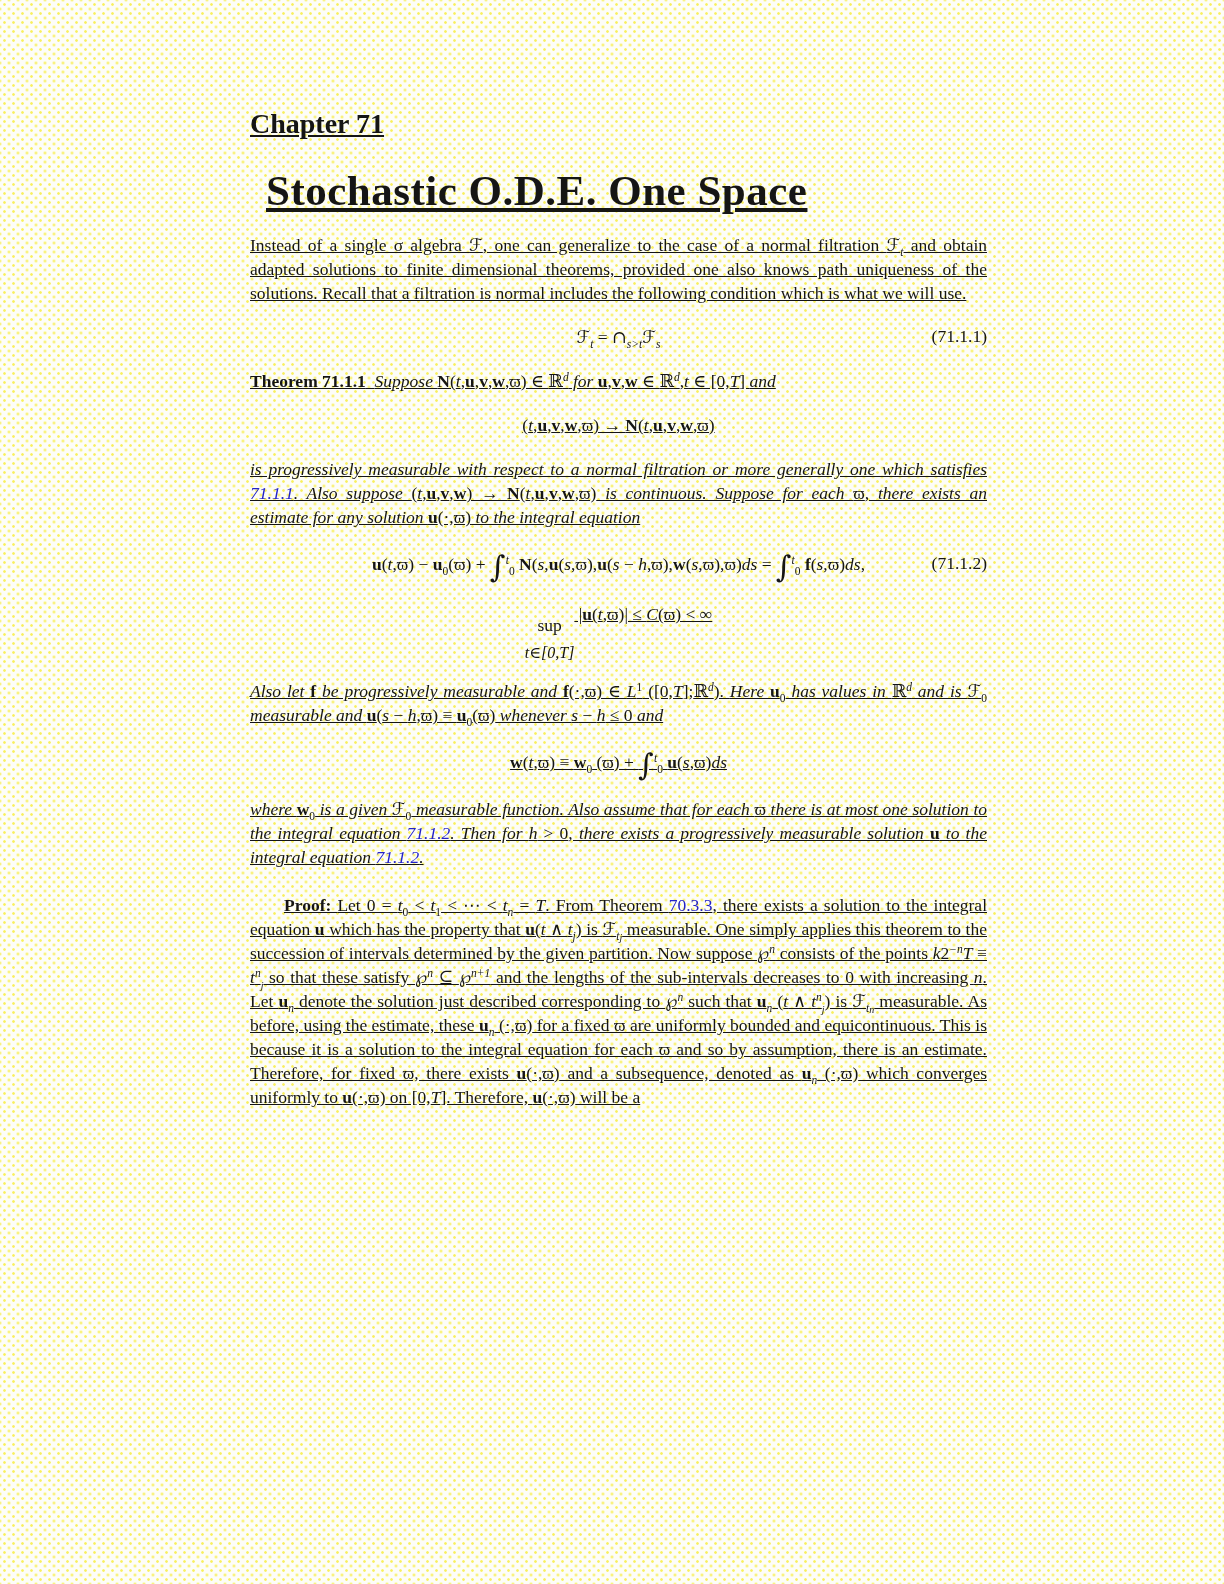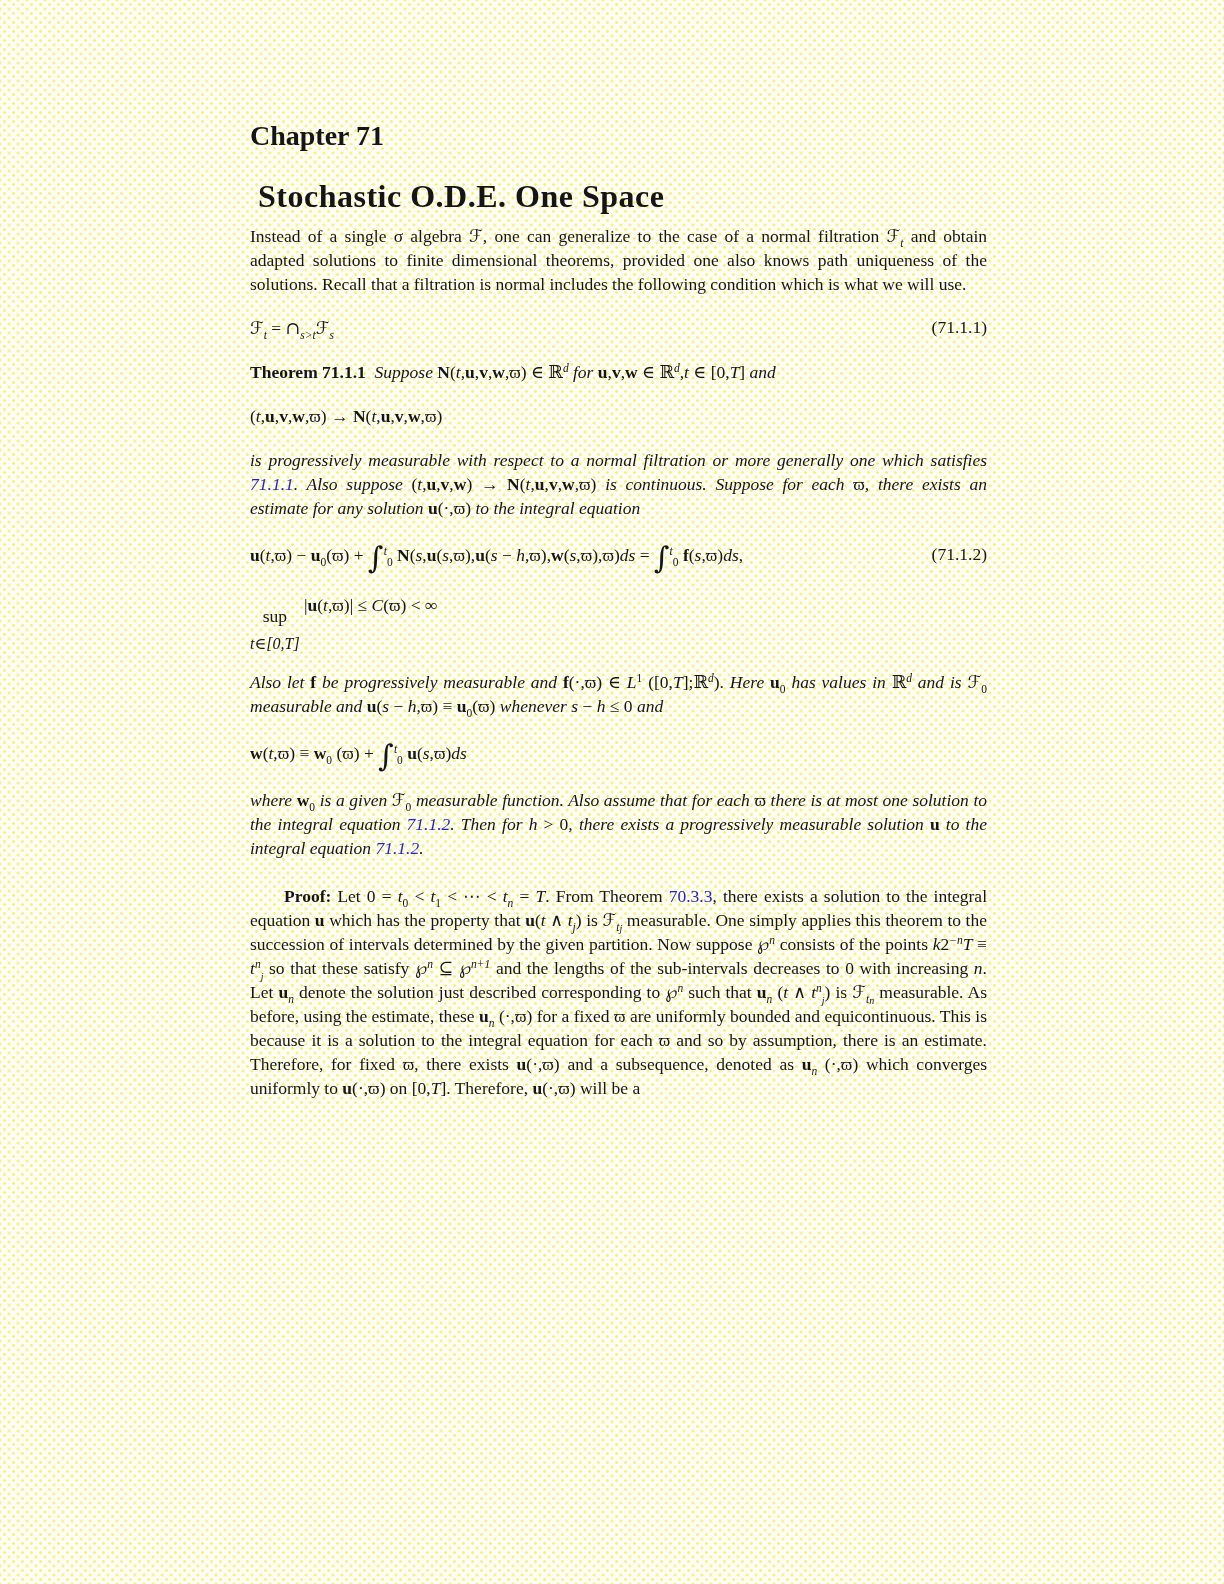--- a/index.html
+++ b/index.html
@@ -23,7 +23,7 @@
     font-size:17.5px;
   }
   .column{
-    position:absolute;left:250px;top:12px;width:737px;padding-top:109px;
+    position:absolute;left:250px;top:0;width:737px;padding-top:109px;text-decoration:underline;
   }
   .chapter-label{font-size:28px;font-weight:bold;margin:0;line-height:1.1;}
   .doc-title{font-size:32px;font-weight:bold;margin:27px 0 0 8px;line-height:1.1;letter-spacing:0.5px;}

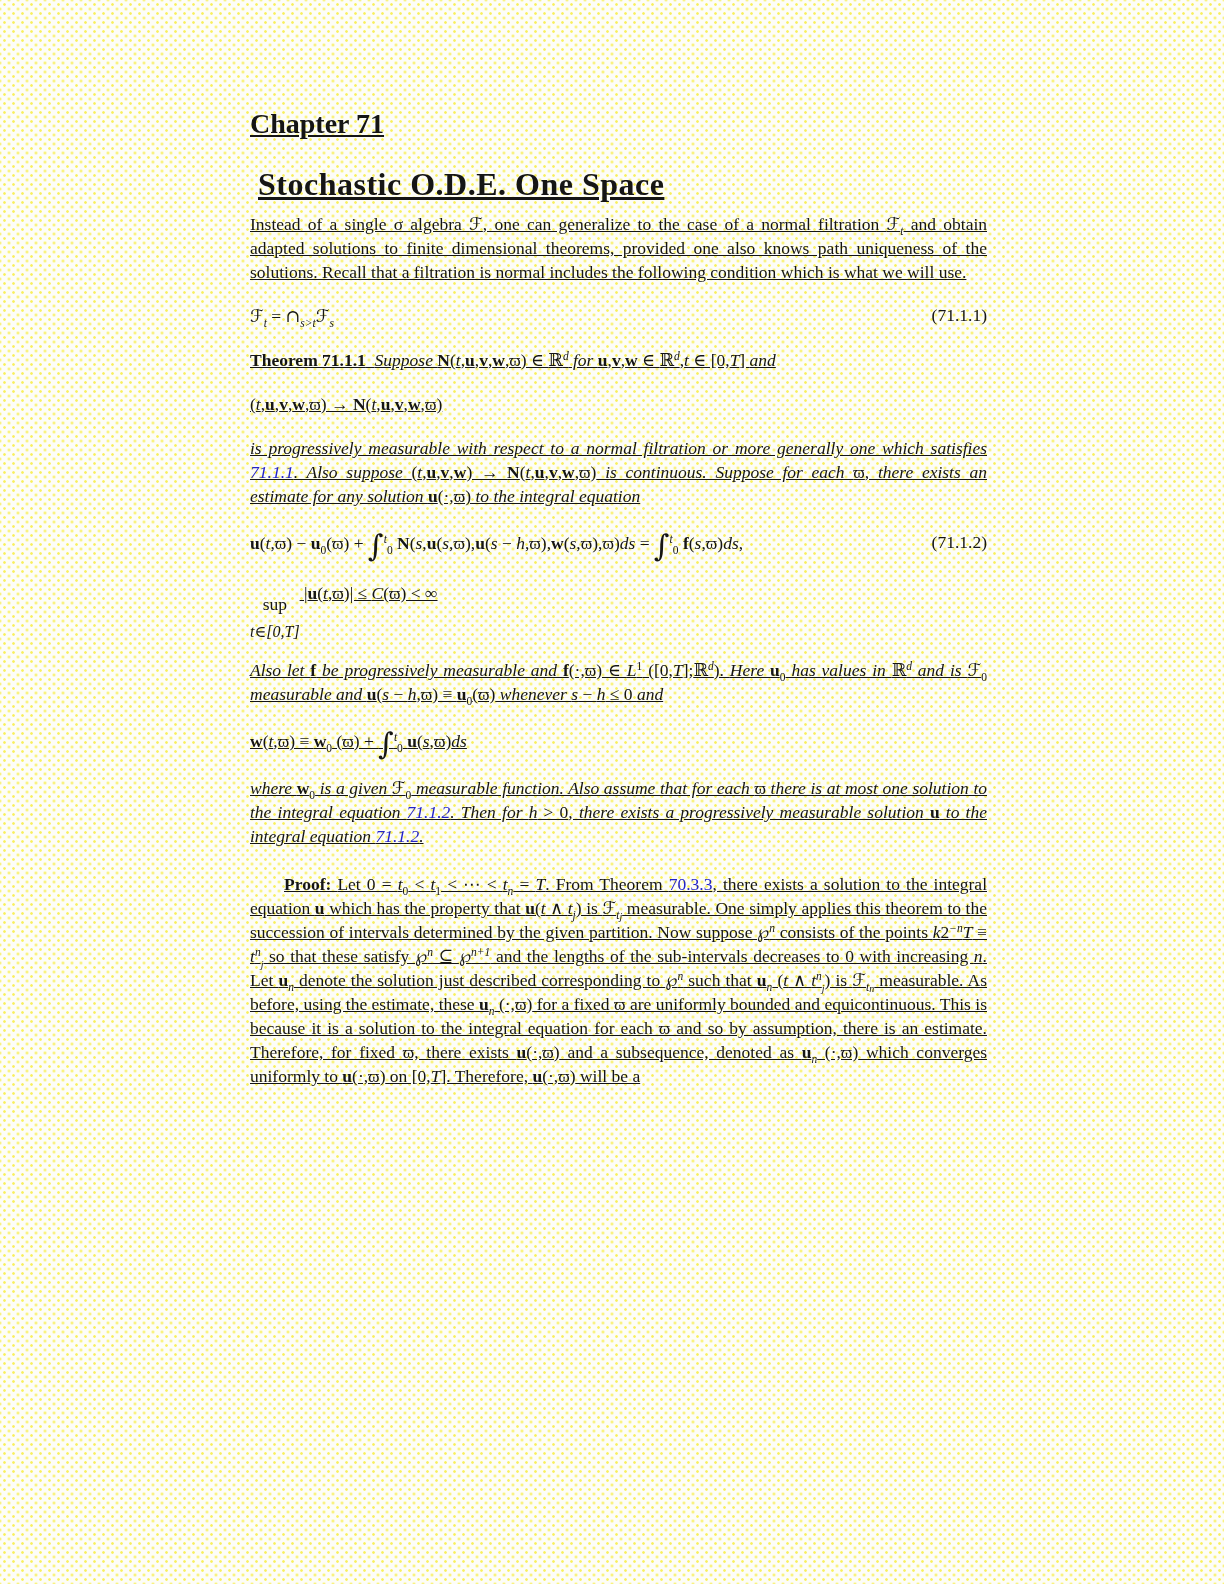--- a/index.html
+++ b/index.html
@@ -26,7 +26,7 @@
     position:absolute;left:250px;top:0;width:737px;padding-top:109px;text-decoration:underline;
   }
   .chapter-label{font-size:28px;font-weight:bold;margin:0;line-height:1.1;}
-  .doc-title{font-size:32px;font-weight:bold;margin:27px 0 0 8px;line-height:1.1;letter-spacing:0.5px;}
+  .doc-title{font-size:43px;font-weight:bold;margin:27px 0 0 16px;line-height:1.1;letter-spacing:0.5px;}
   .section-heading{font-size:25.5px;font-weight:bold;margin:40px 0 0 0;line-height:1.1;}
   .section-heading .sec-num{margin-right:30px;}
   .flow{margin-top:10px;}

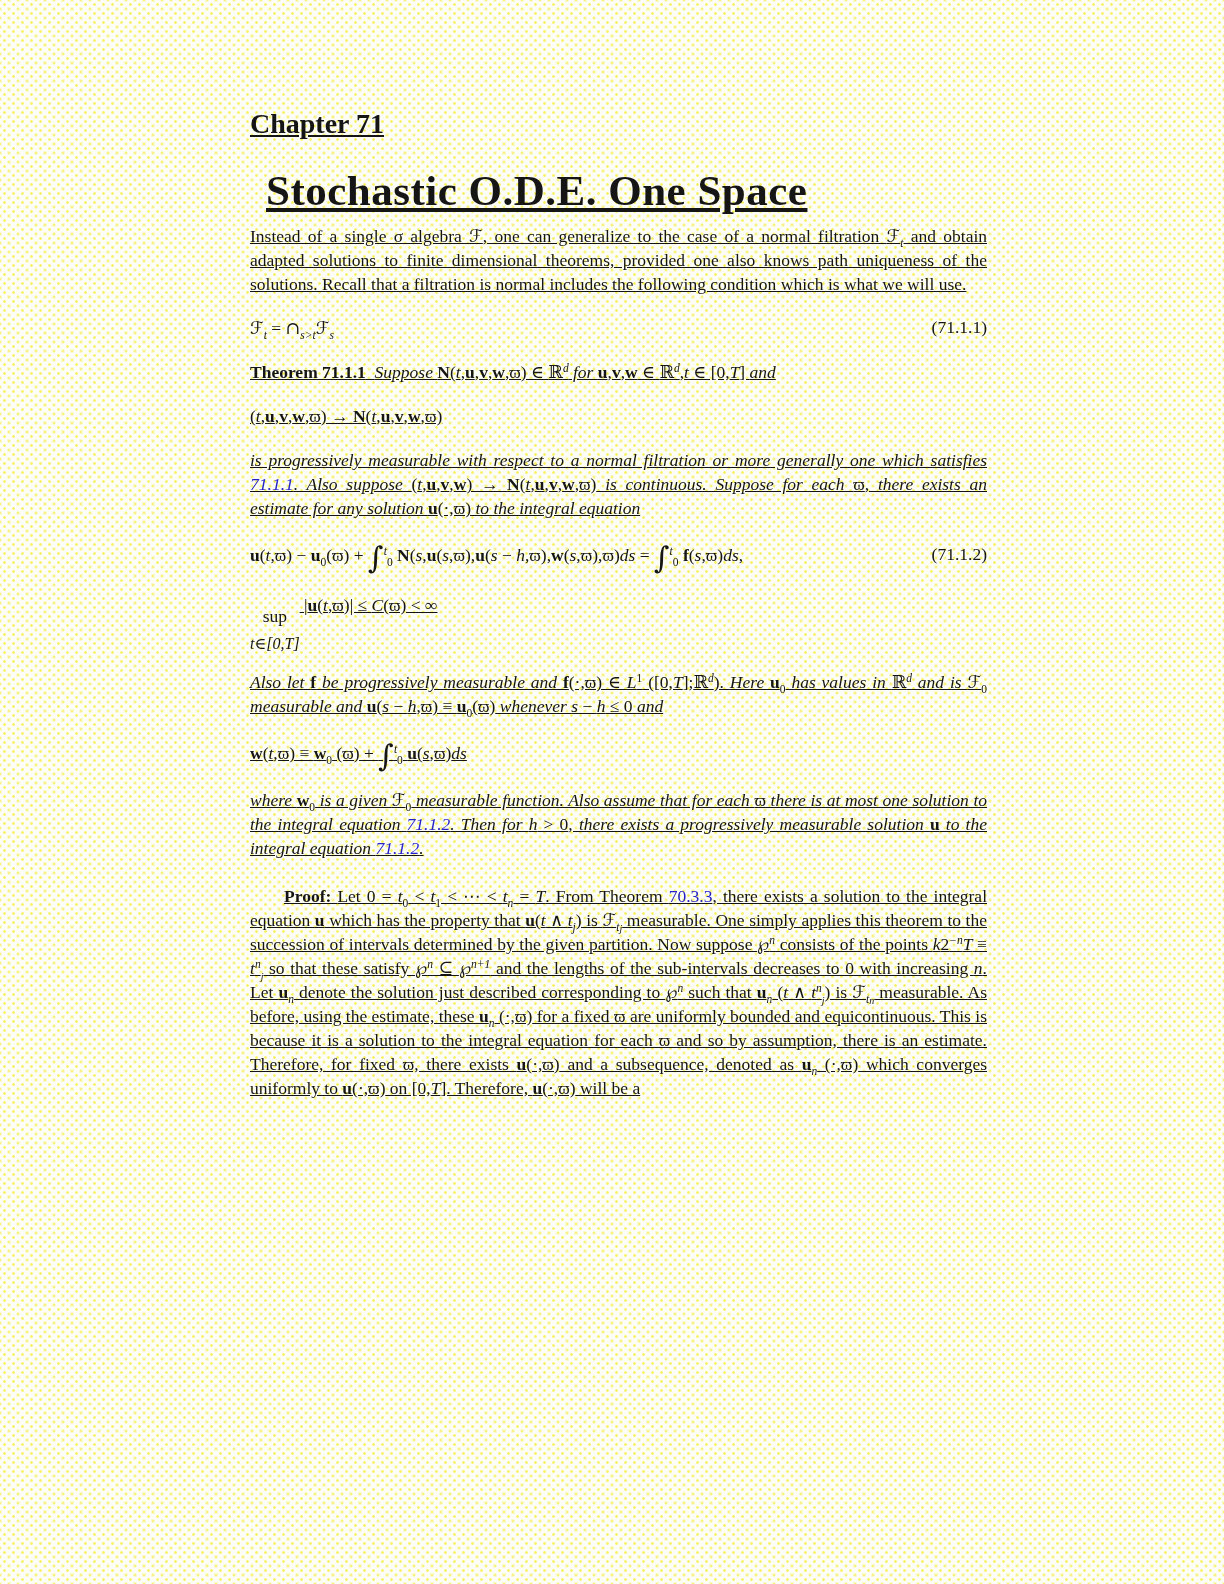--- a/index.html
+++ b/index.html
@@ -29,7 +29,7 @@
   .doc-title{font-size:43px;font-weight:bold;margin:27px 0 0 16px;line-height:1.1;letter-spacing:0.5px;}
   .section-heading{font-size:25.5px;font-weight:bold;margin:40px 0 0 0;line-height:1.1;}
   .section-heading .sec-num{margin-right:30px;}
-  .flow{margin-top:10px;}
+  .flow{margin-top:19px;}
   .p{margin:0;line-height:24px;text-align:justify;}
   .indent{text-indent:34px;}
   .mt{margin-top:24px;}

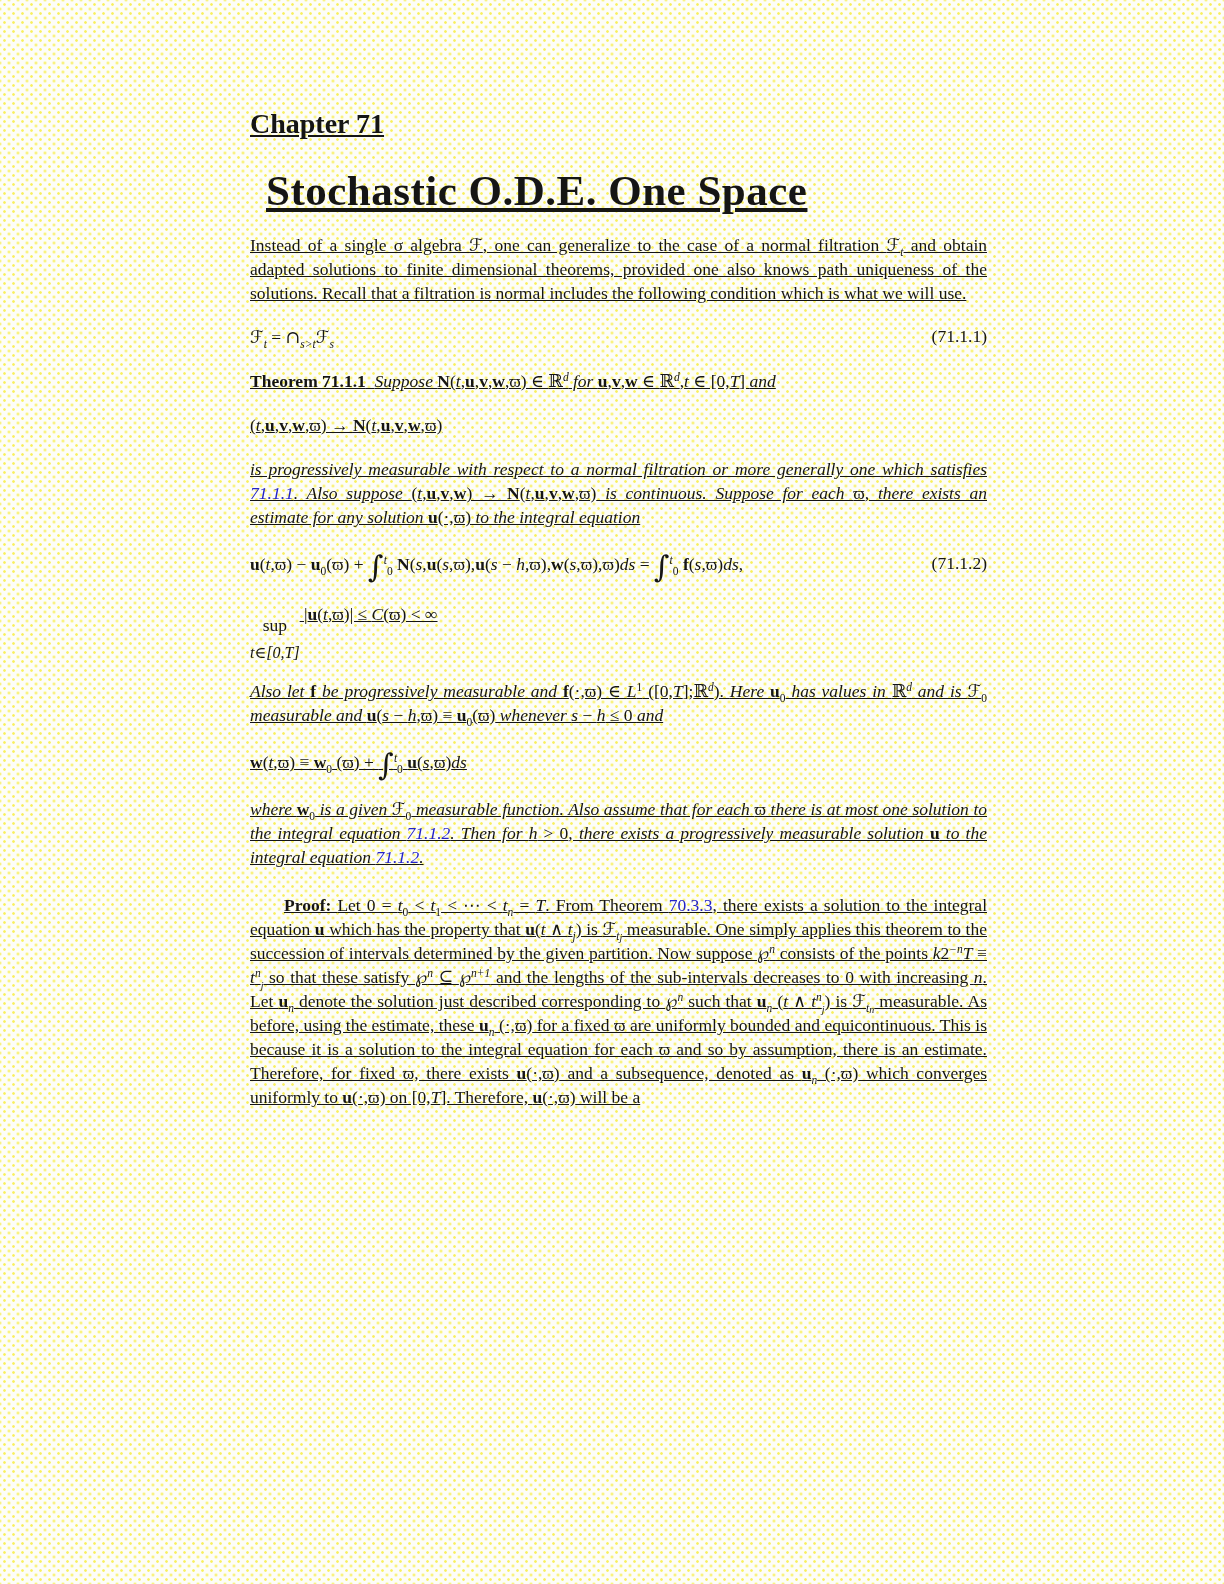--- a/index.html
+++ b/index.html
@@ -33,7 +33,7 @@
   .p{margin:0;line-height:24px;text-align:justify;}
   .indent{text-indent:34px;}
   .mt{margin-top:24px;}
-  .display{margin:17px 0;text-align:left;position:relative;line-height:30px;}
+  .display{margin:17px 0;text-align:center;position:relative;line-height:30px;}
   .display.tall{margin:20px 0;}
   .eq-body{display:inline-block;}
   .eq-tag{position:absolute;right:0;top:50%;transform:translateY(-50%);line-height:1;}

